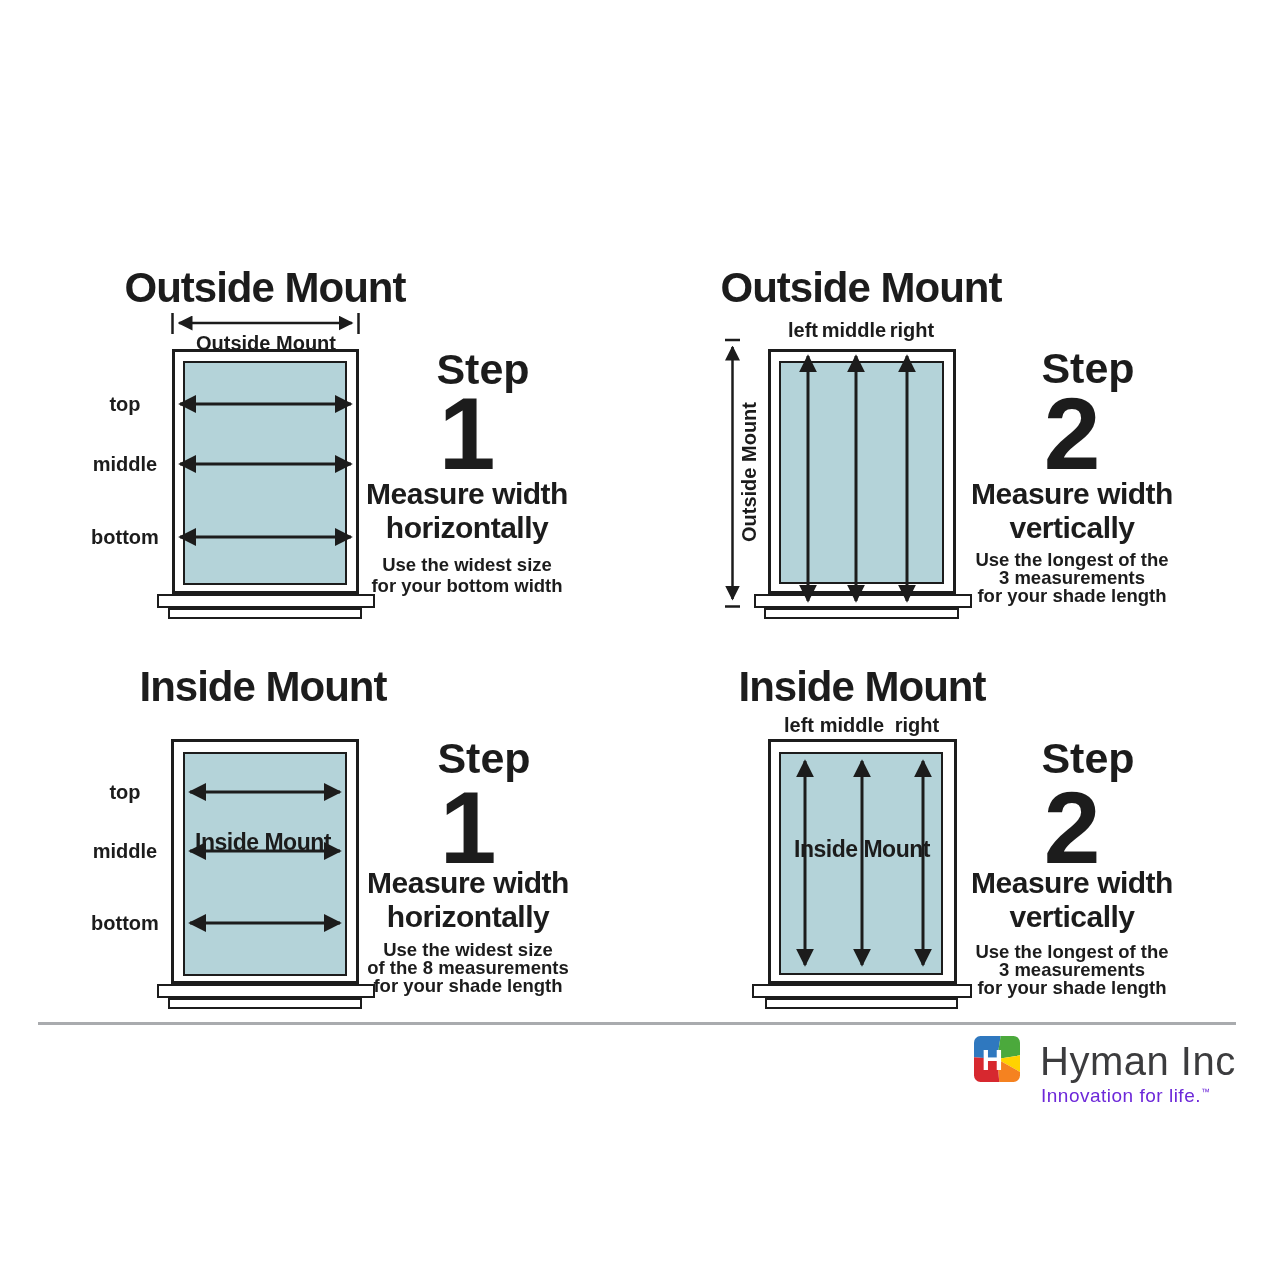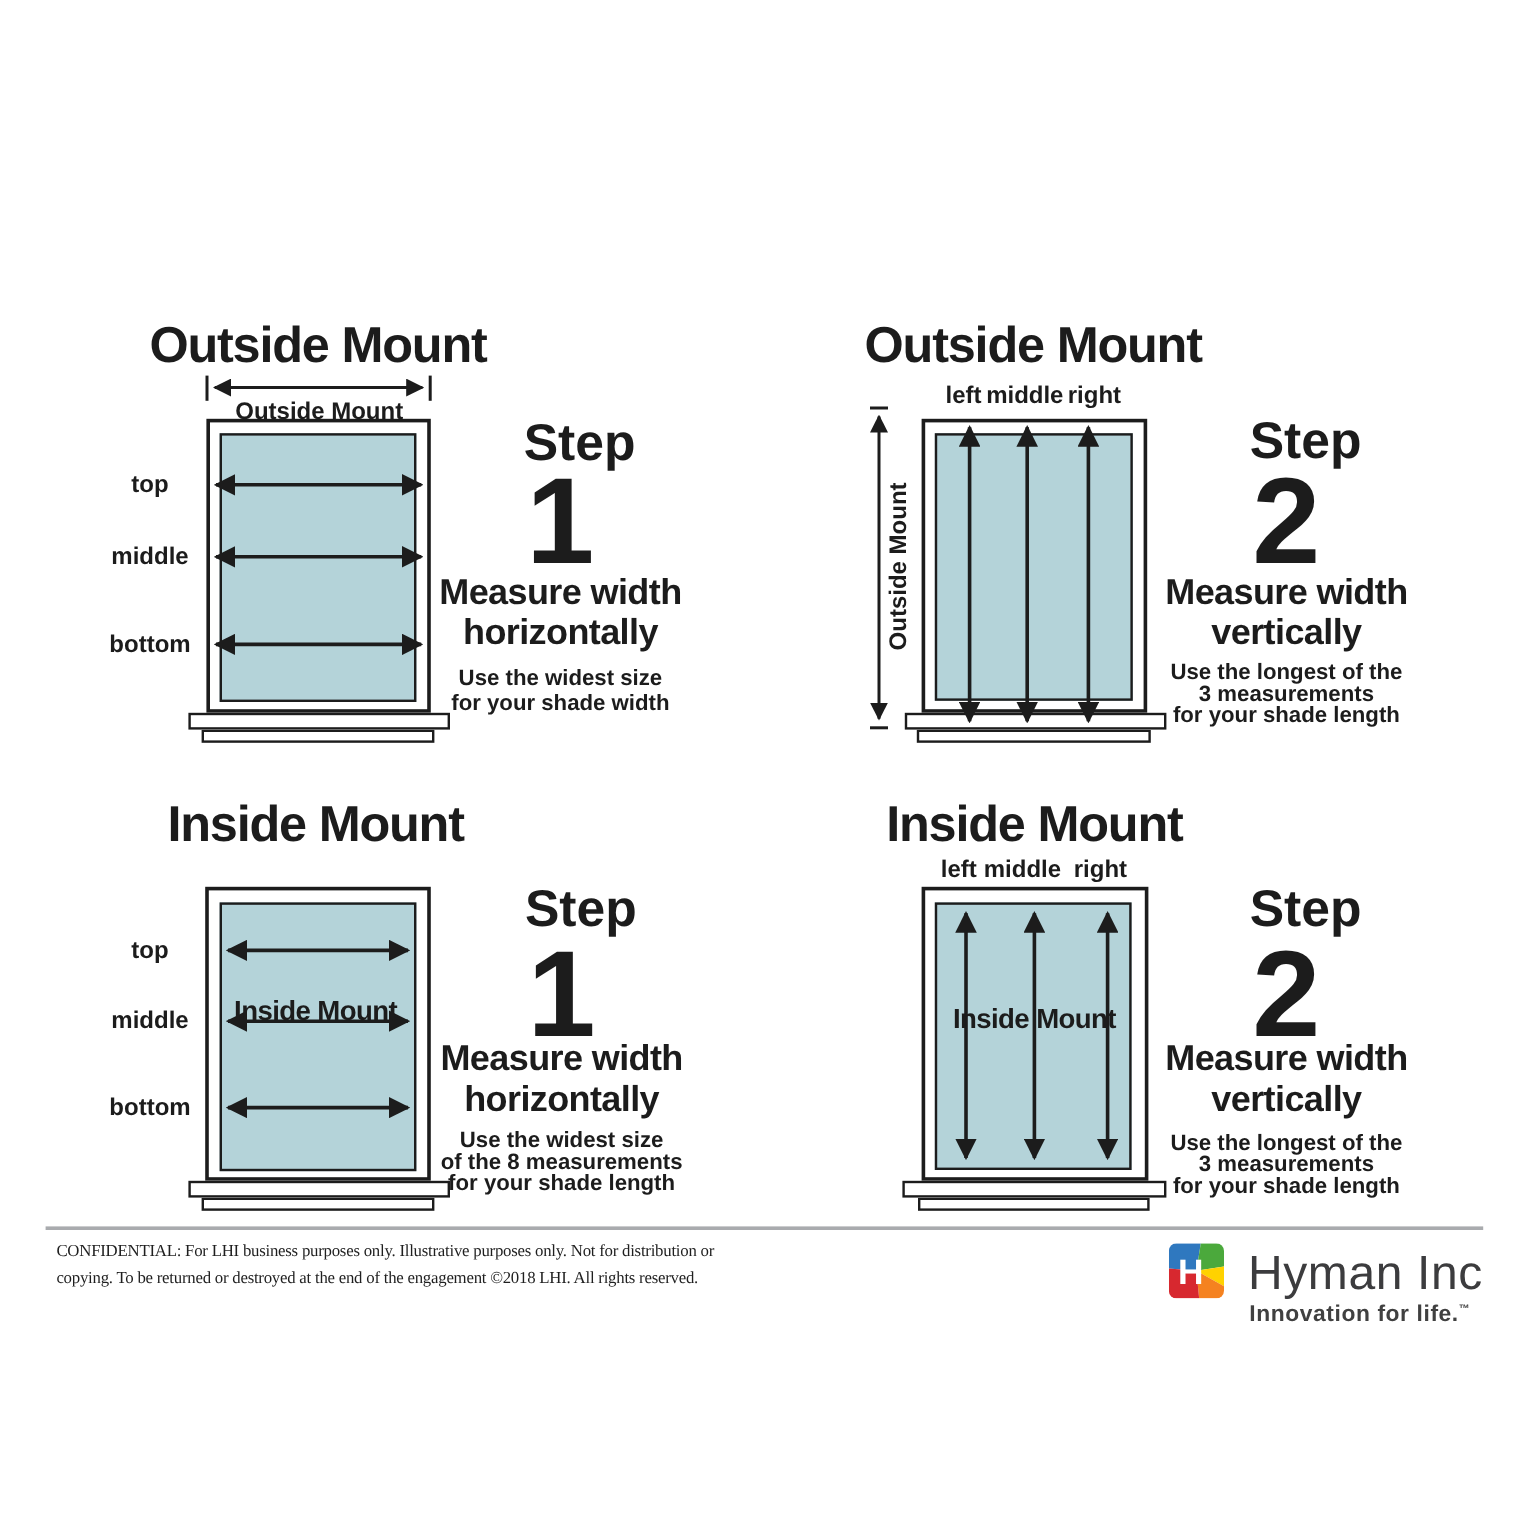--- a/index.html
+++ b/index.html
@@ -98,7 +98,7 @@
     <div class="abs cx step-line" style="left:467px;top:479px;">Measure width</div>
     <div class="abs cx step-line" style="left:467px;top:513px;">horizontally</div>
     <div class="abs cx step-note" style="left:467px;top:556px;">Use the widest size</div>
-    <div class="abs cx step-note" style="left:467px;top:577px;">for your shade width</div>
+    <div class="abs cx step-note" style="left:467px;top:577px;">for your bottom width</div>
   </div>
 
   <div class="abs" style="inset:0;">

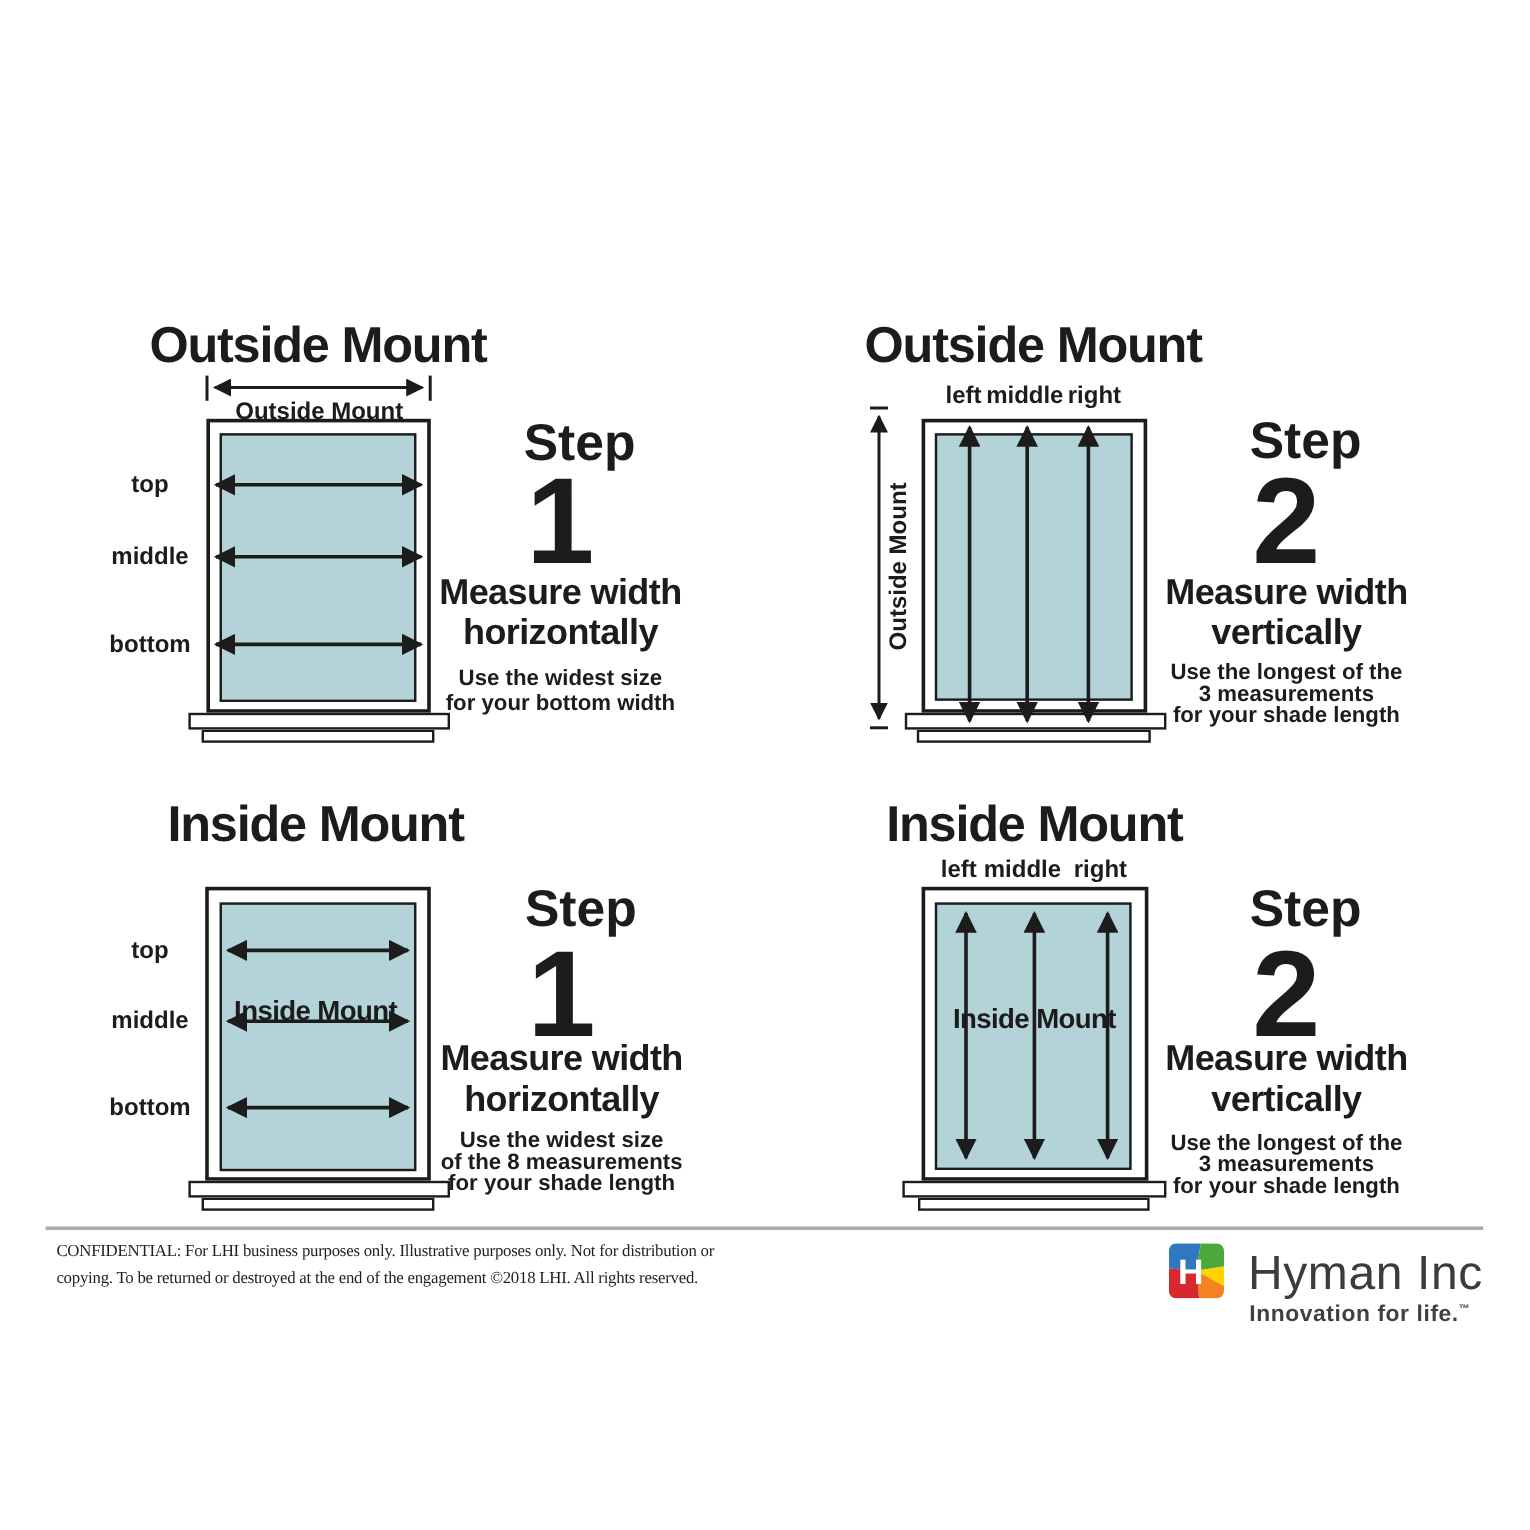--- a/index.html
+++ b/index.html
@@ -148,10 +148,6 @@
 
   <div class="abs footer-rule" style="left:38px;top:1022px;width:1198px;height:3px;"></div>
 
-  <div class="abs conf" style="left:47px;top:1033px;width:660px;">
-    <div>CONFIDENTIAL: For LHI business purposes only. Illustrative purposes only. Not for distribution or</div>
-    <div>copying. To be returned or destroyed at the end of the engagement ©2018 LHI. All rights reserved.</div>
-  </div>
 
   <svg class="abs" style="left:974px;top:1036px;" width="46" height="46" viewBox="0 0 100 100">
     <defs>

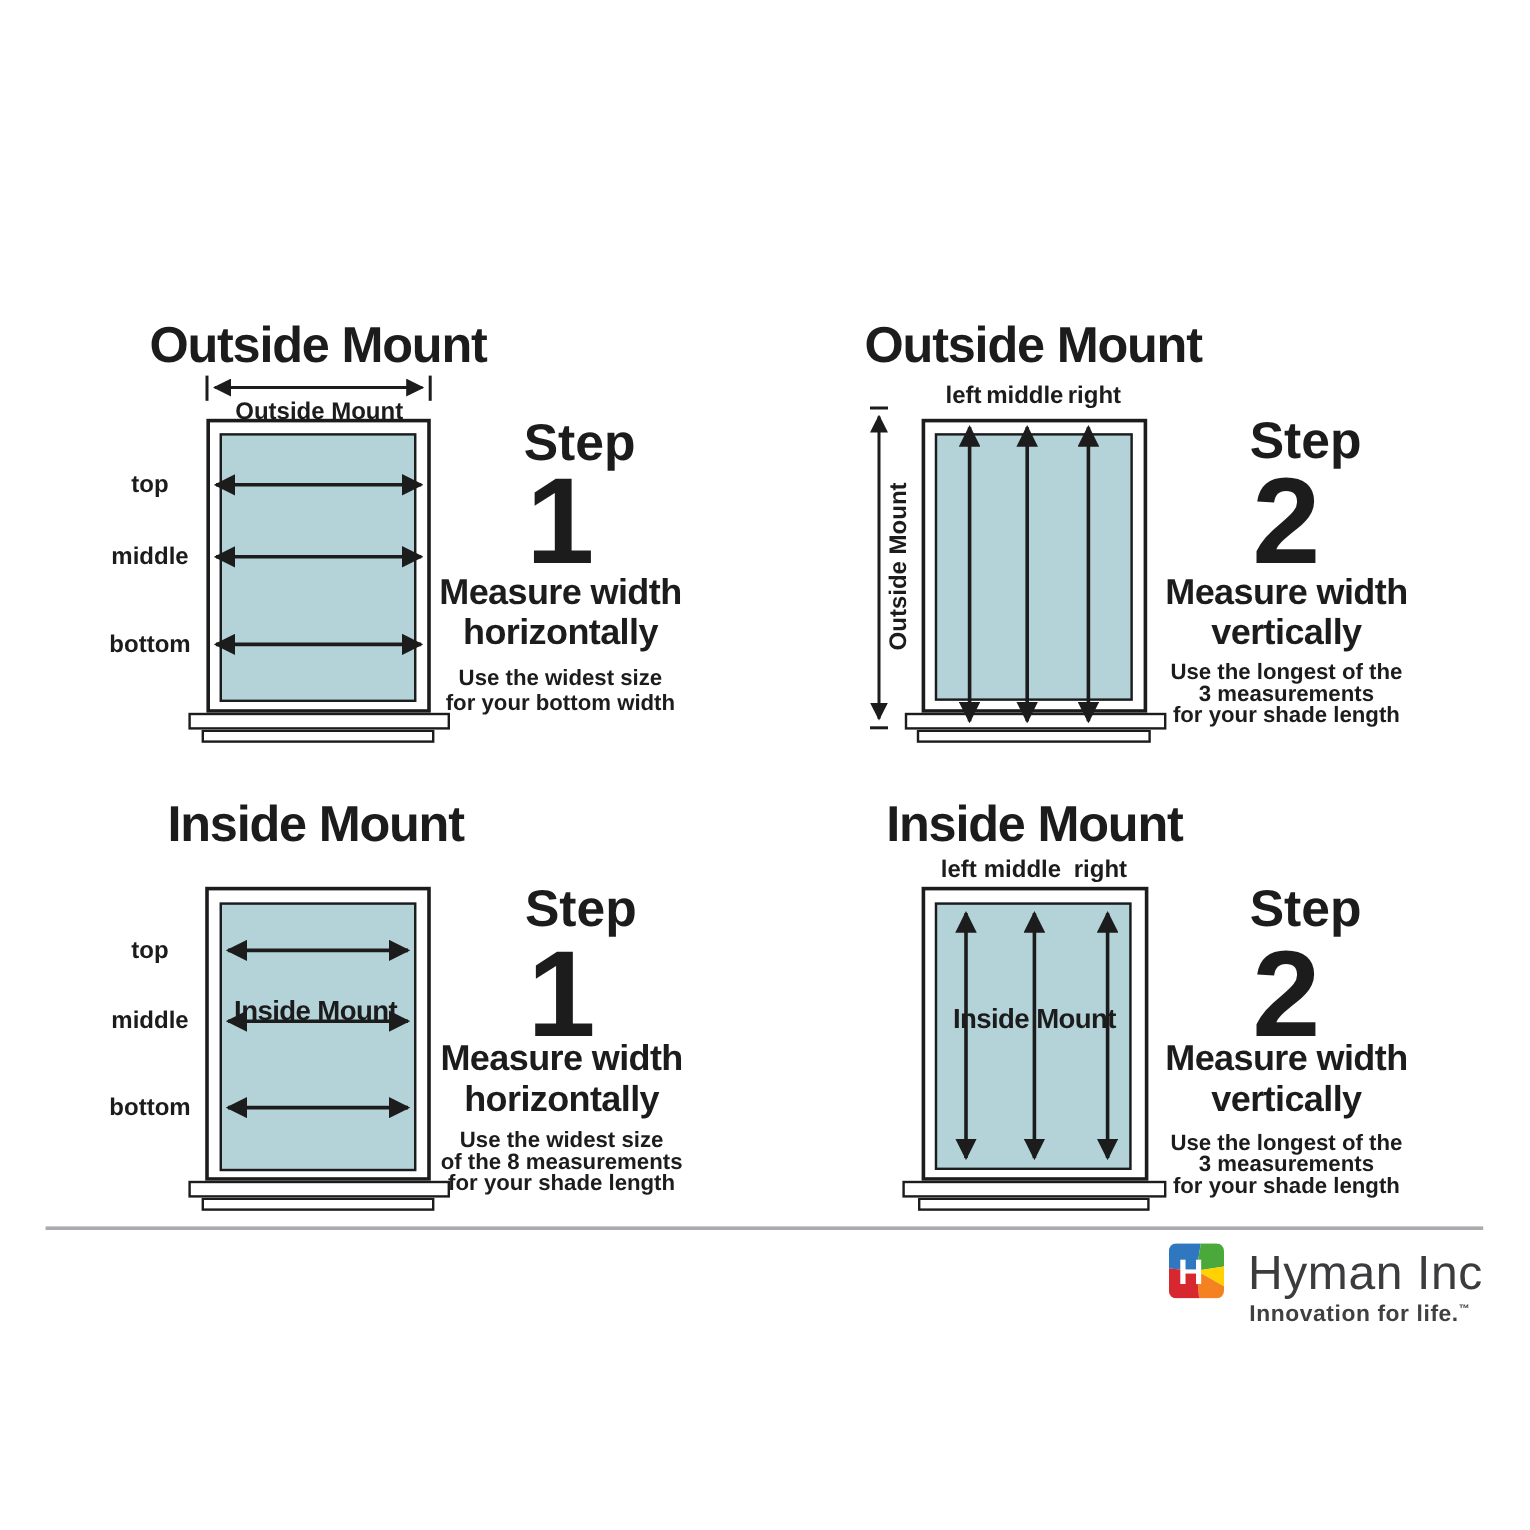--- a/index.html
+++ b/index.html
@@ -24,7 +24,7 @@
   .footer-rule{background:#a9abae;}
   .conf{font-family:"Liberation Serif", serif;font-size:14px;line-height:21.5px;color:#1f1f1f;letter-spacing:-0.2px;}
   .brand{font-weight:300;font-size:40px;line-height:1;color:#3c3c3e;letter-spacing:0.5px;}
-  .tagline{font-weight:700;font-size:19px;line-height:1;color:#404040;letter-spacing:0.5px;}
+  .tagline{font-weight:400;font-size:19px;line-height:1;color:#6d28d9;letter-spacing:0.5px;}
   .tm{font-size:9px;vertical-align:super;}
 </style>
 </head>

